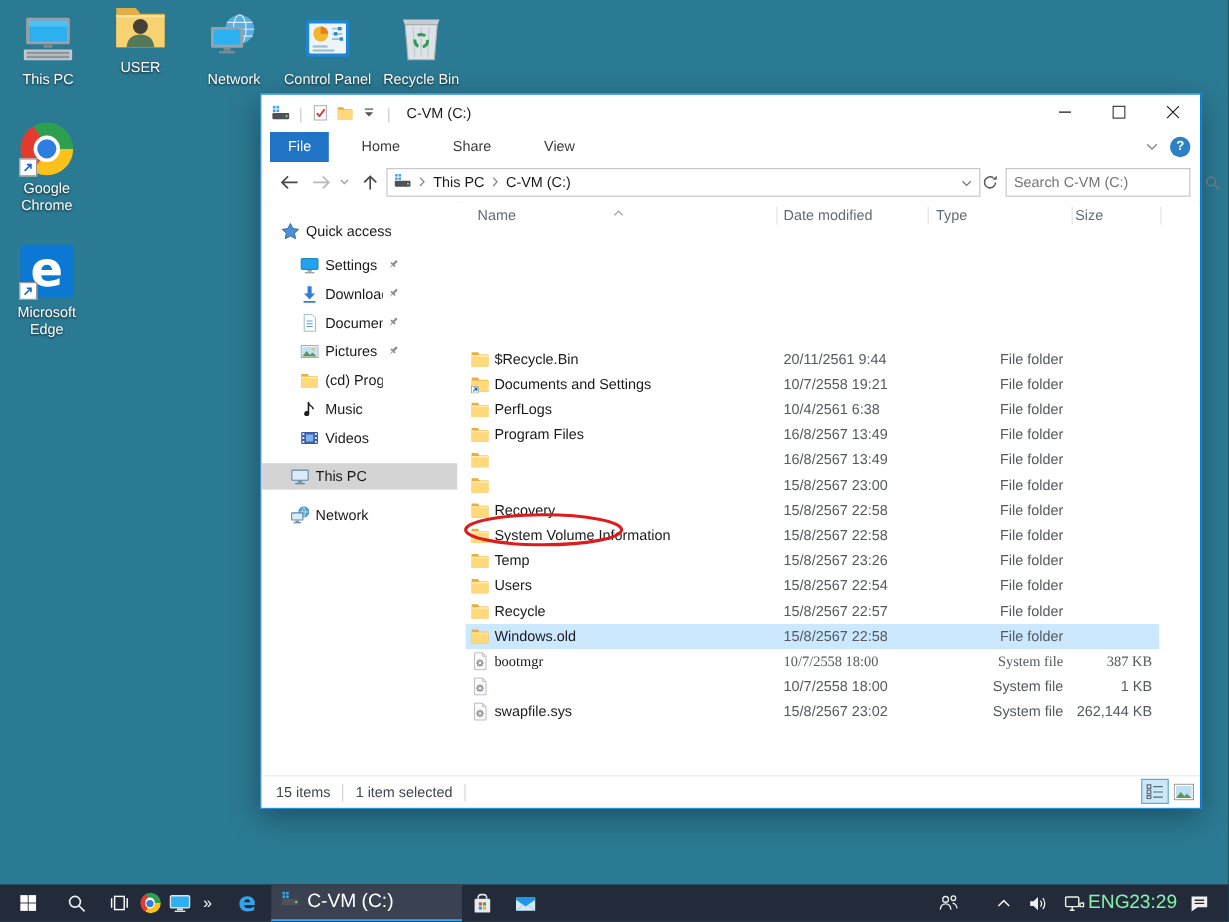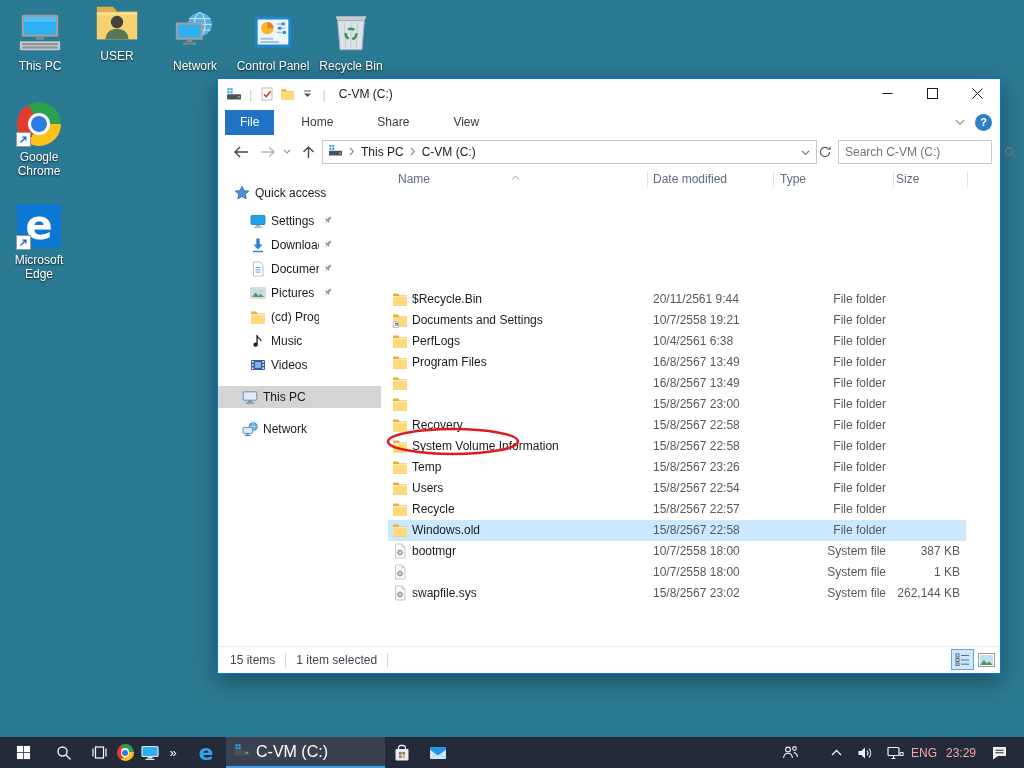--- a/index.html
+++ b/index.html
@@ -630,7 +630,7 @@
             <span class="fcell ftype">File folder</span>
             <span class="fcell fsize"></span>
           </div>
-          <div class="frow" style="top: 373px;">
+          <div class="frow" style="top: 373px; font-family: Liberation Serif, serif;">
             <span class="fic">
               <svg width="16" height="16" viewBox="0 0 16 16">
                 <path d="M3.5 1h6.5l3 3v11H3.5z" fill="#fdfdfd" stroke="#b9b9b9" stroke-width="0.8"></path>

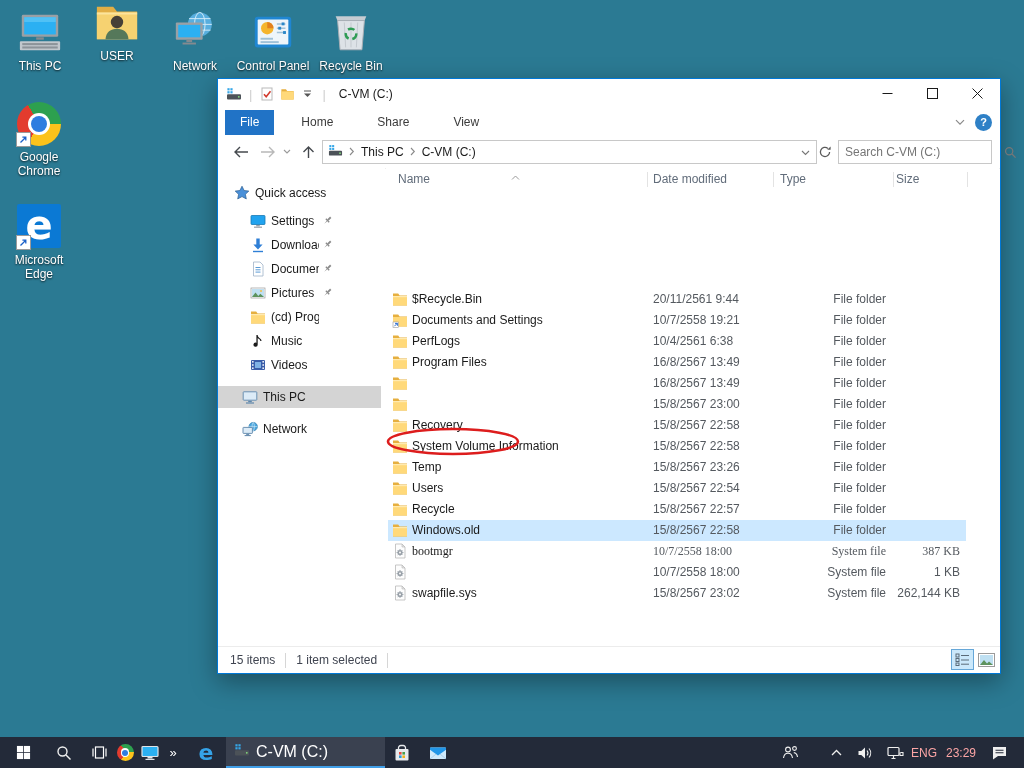--- a/index.html
+++ b/index.html
@@ -84,7 +84,7 @@
     box-sizing:border-box;background:var(--taskbtn,#3a4150);border-bottom:2px solid var(--taskline,#419fe8);
     color:#fff;}
   .edge-e{color:#35a3e8;font-size:22px;font-weight:bold;font-family:"DejaVu Sans",sans-serif;}
-  .traytxt{font-size:12px;color:#fca5a5;}
+  .traytxt{font-size:16px;color:#86efac;}
 </style>
 </head>
 <body>

